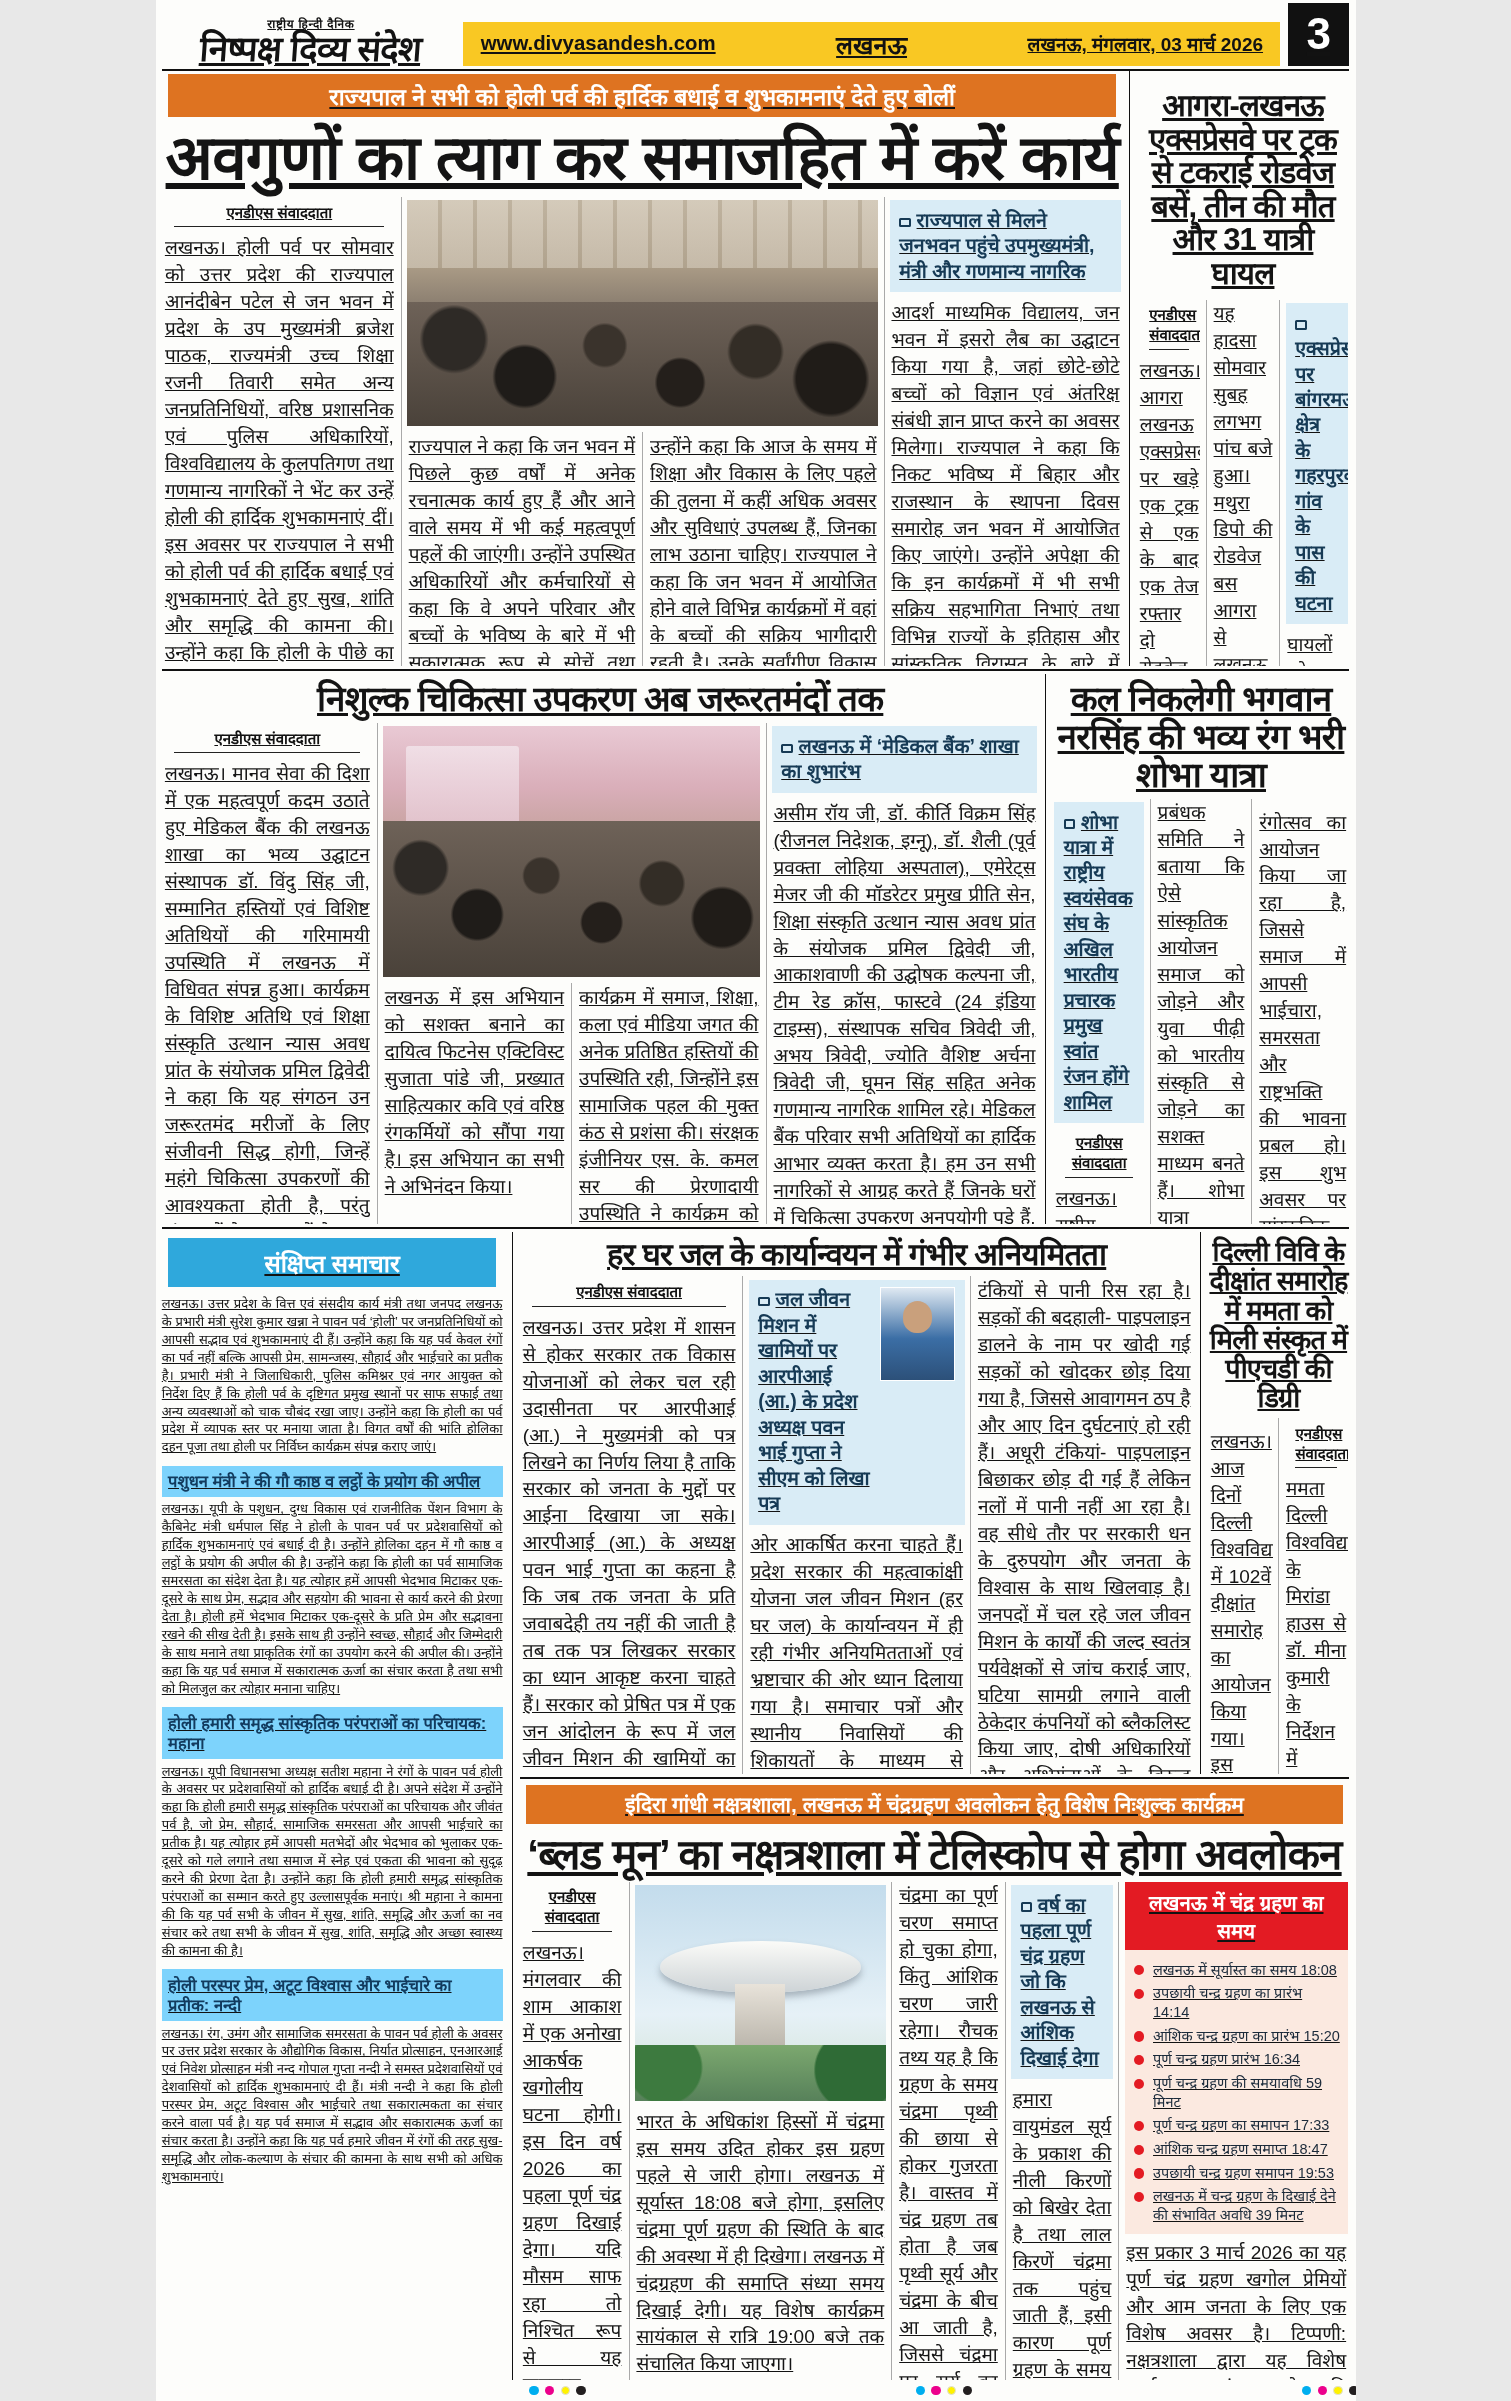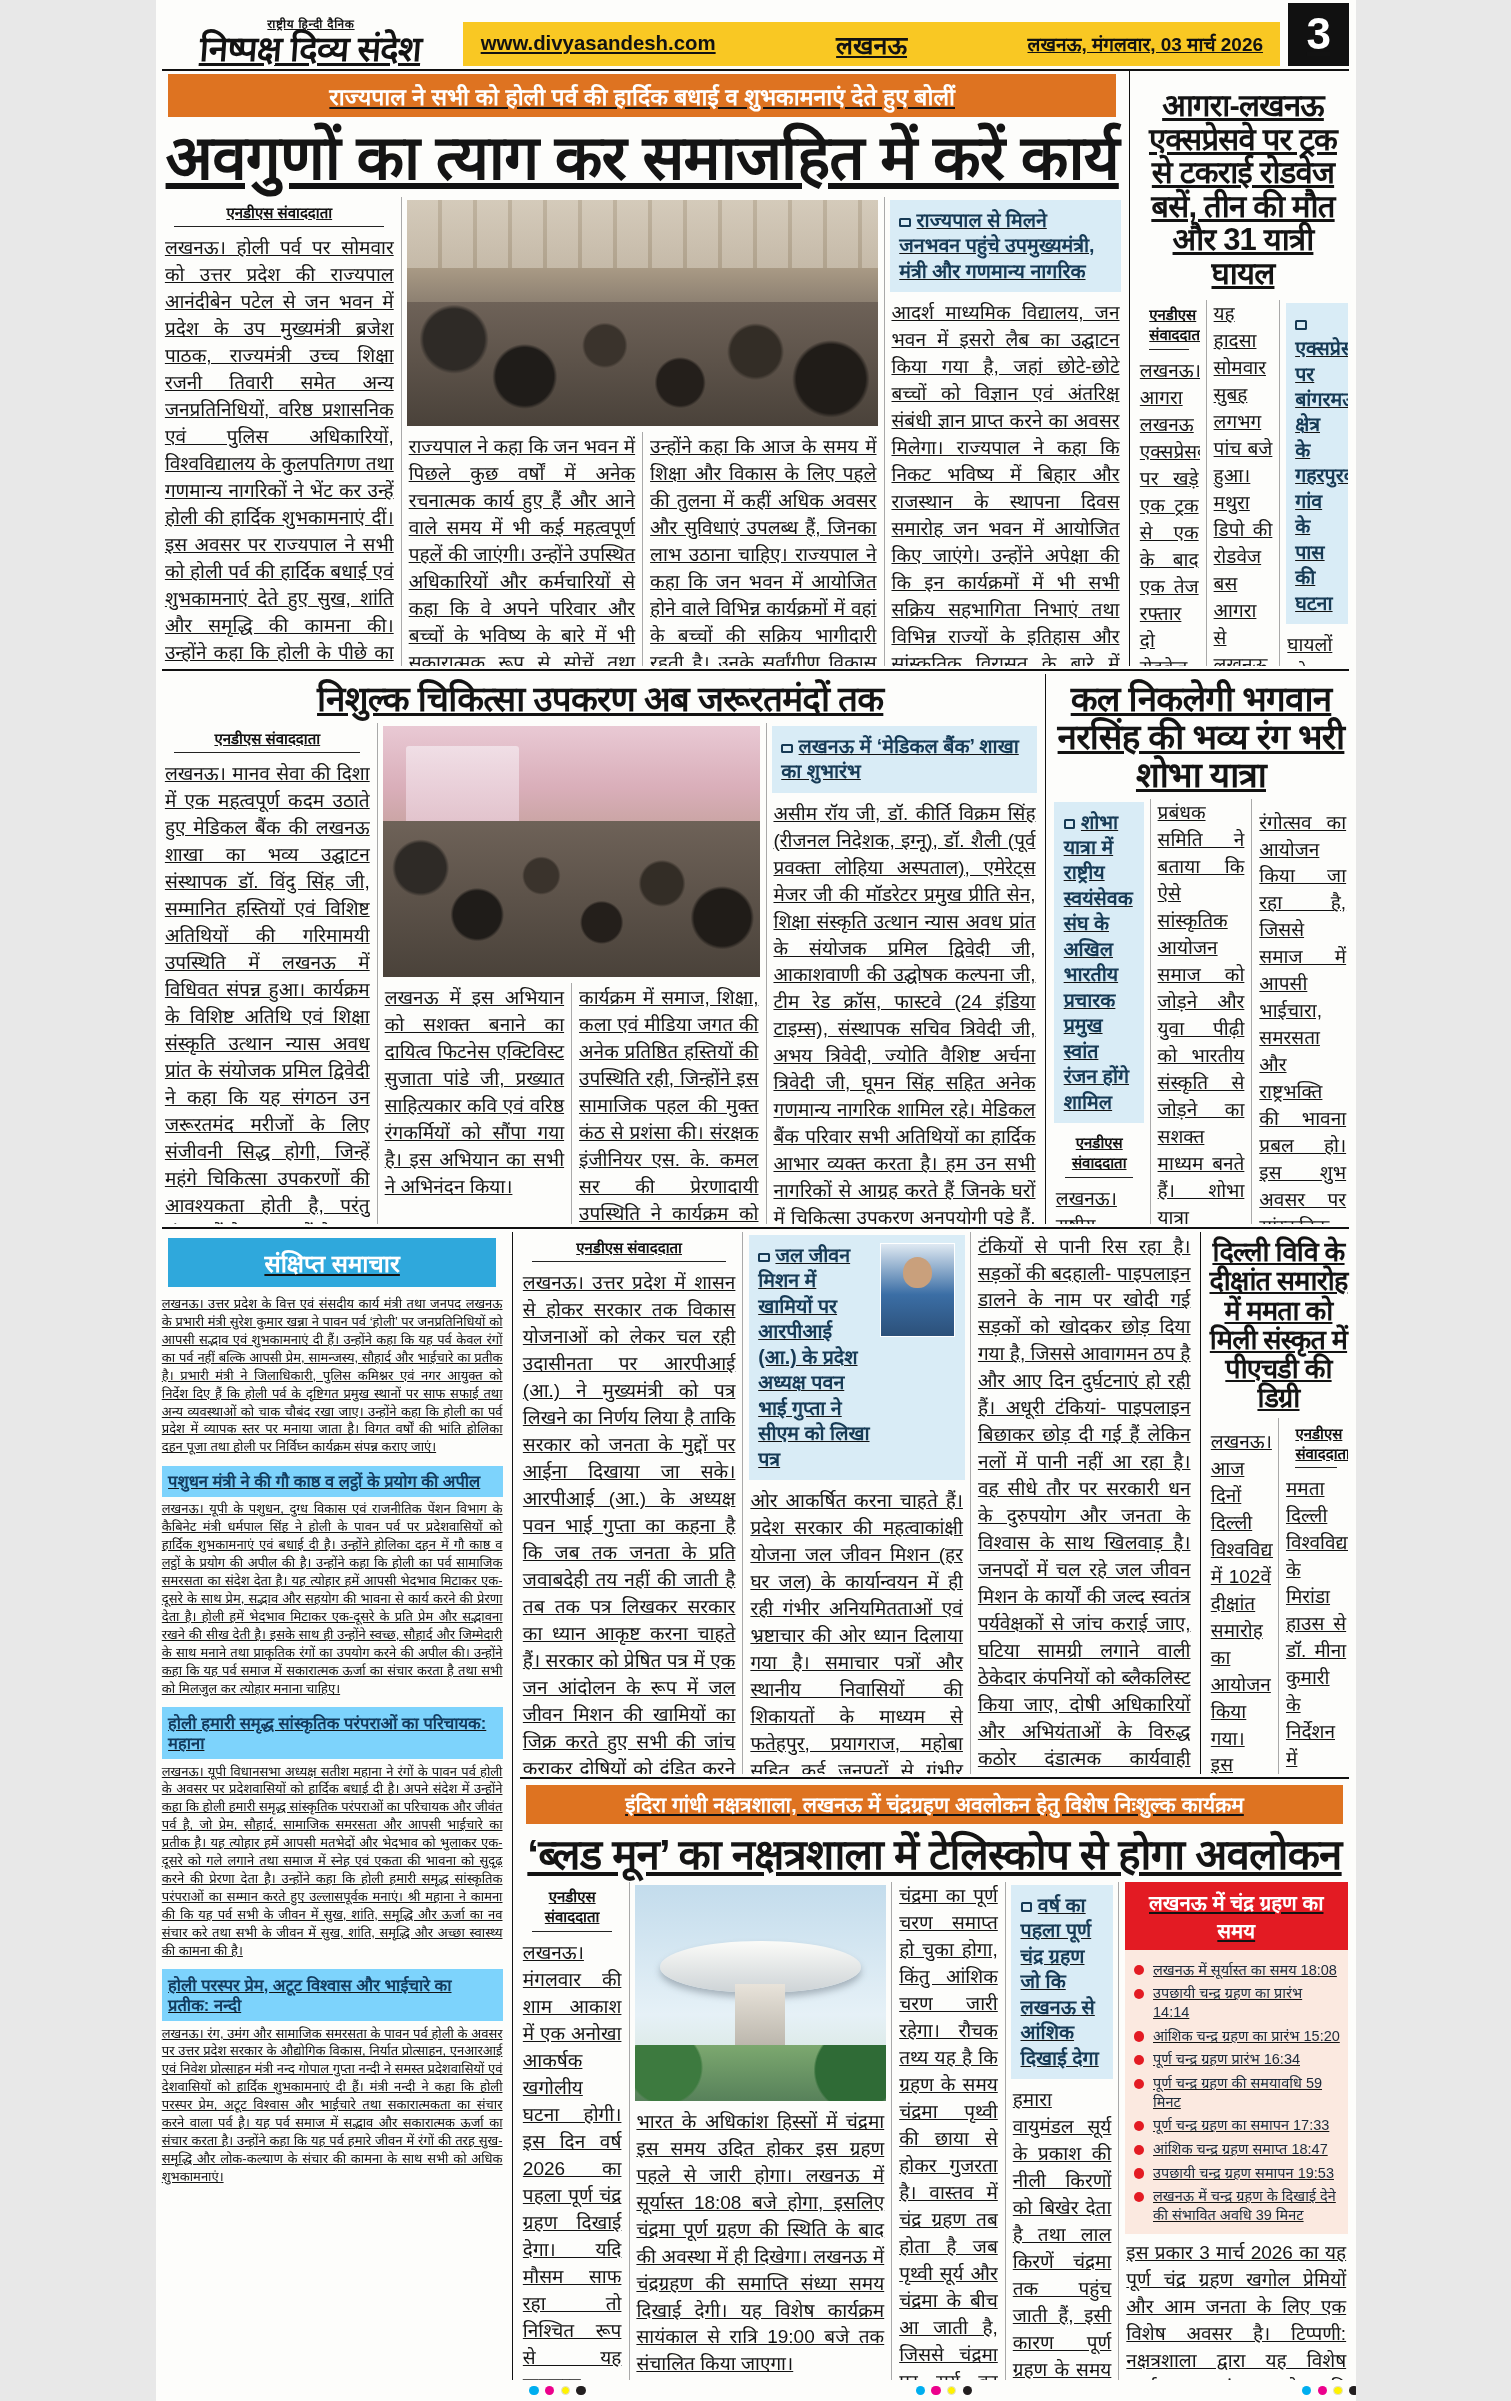--- a/index.html
+++ b/index.html
@@ -241,6 +241,7 @@
       <section class="row" style="height:542px;">
 
         <article class="story" style="width:677px;">
+          <h2 class="headline h-md">हर घर जल के कार्यान्वयन में गंभीर अनियमितता</h2>
           <div class="cols">
             <div class="tcol">
               <div class="byline">एनडीएस संवाददाता</div>

